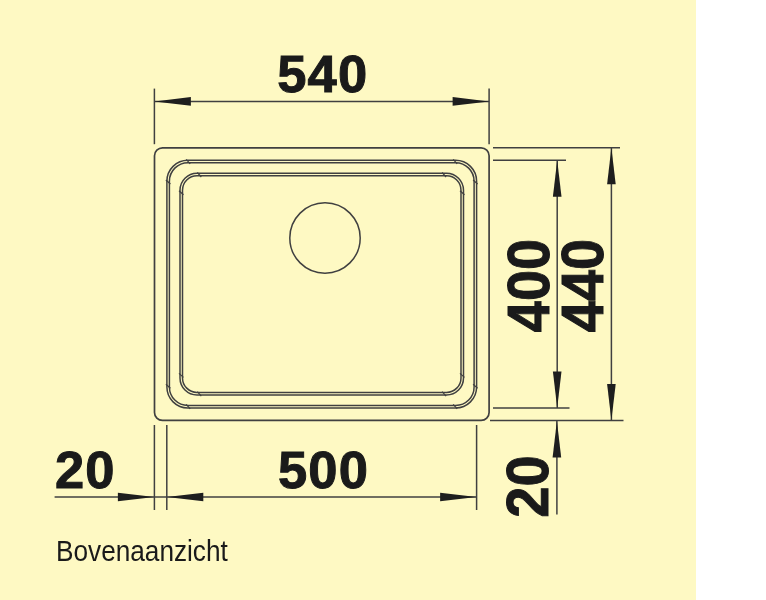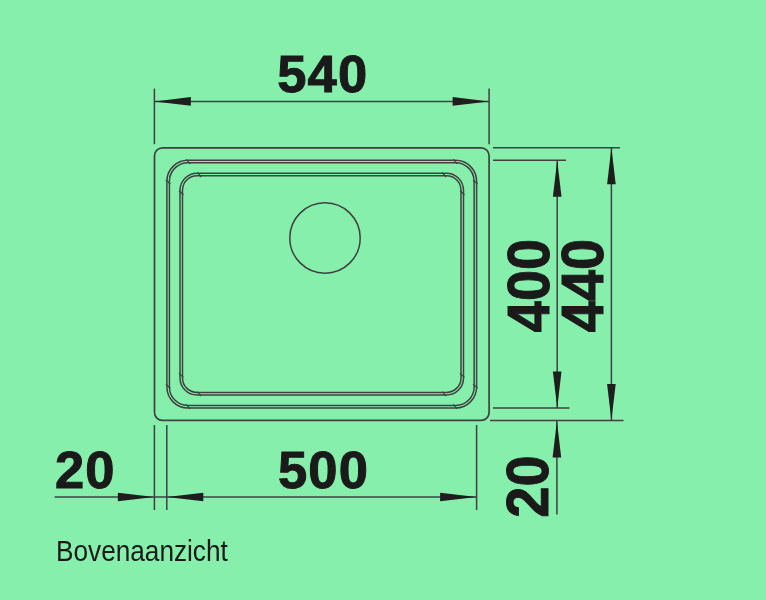--- a/index.html
+++ b/index.html
@@ -3,7 +3,7 @@
 <meta charset="utf-8">
 <style>
   html,body{margin:0;padding:0;background:#ffffff;}
-  .page{position:relative;width:766px;height:600px;background:#86efac;overflow:hidden;}
+  .page{position:relative;width:696px;height:600px;background:#fef9c3;overflow:hidden;}
   text{font-family:"Liberation Sans",sans-serif;fill:#1a1a1a;}
   .num{font-weight:bold;font-size:52.5px;letter-spacing:1.2px;stroke:#1a1a1a;stroke-width:1;}
   .numr{font-weight:bold;font-size:59px;stroke:#1a1a1a;stroke-width:1;}

